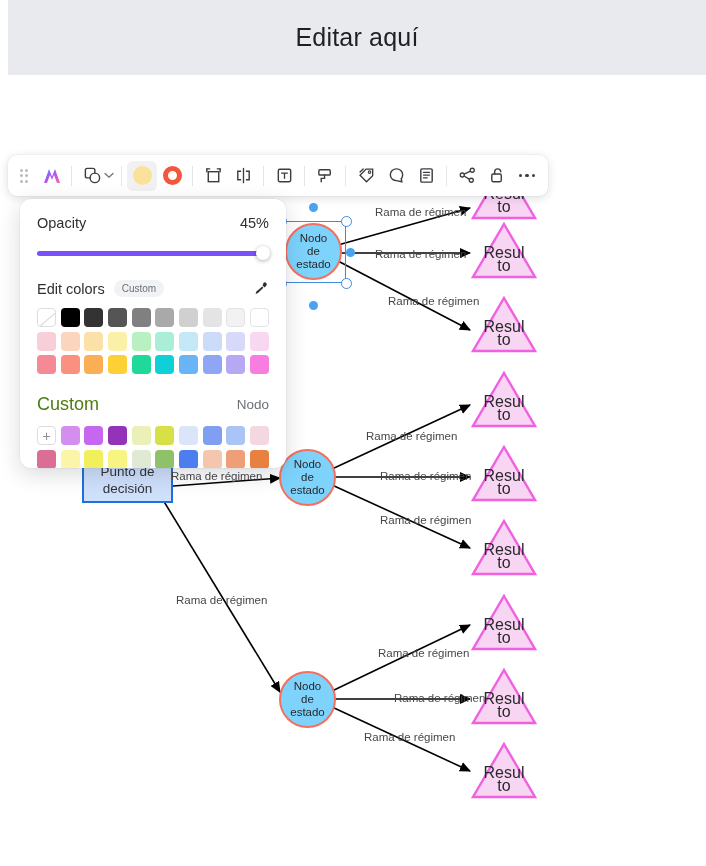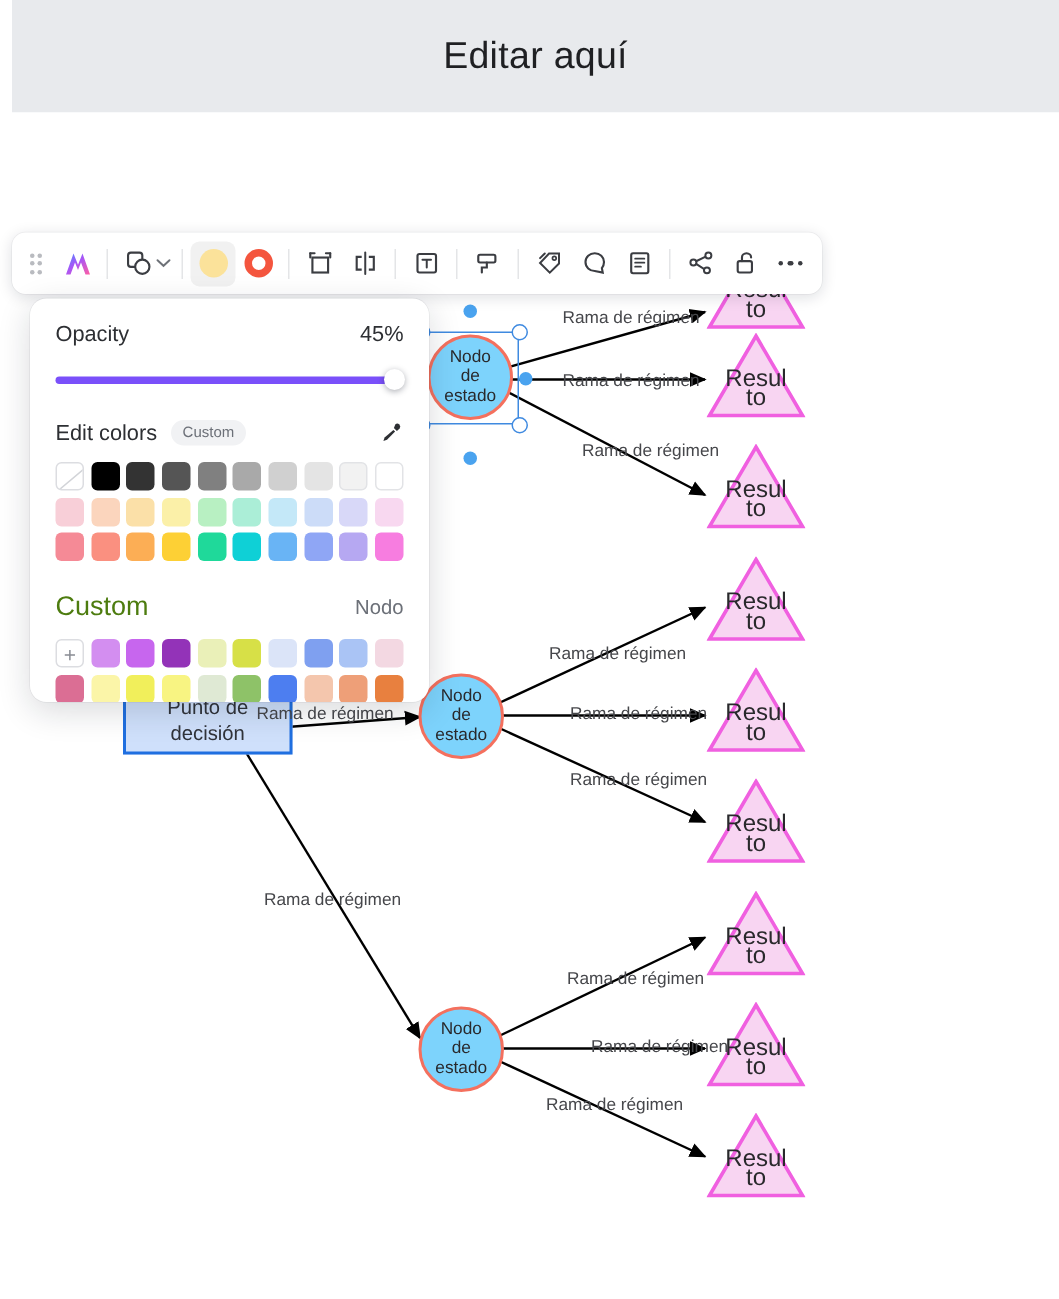--- a/index.html
+++ b/index.html
@@ -178,7 +178,7 @@
       </g>
     </svg>
 
-    <div class="node rect-node" style="left:74px;top:382px;width:113px;height:46px;">
+    <div class="node rect-node" style="left:74px;top:382px;width:91px;height:46px;">
       <div>
         <div>Punto de</div>
         <div>decisión</div>

